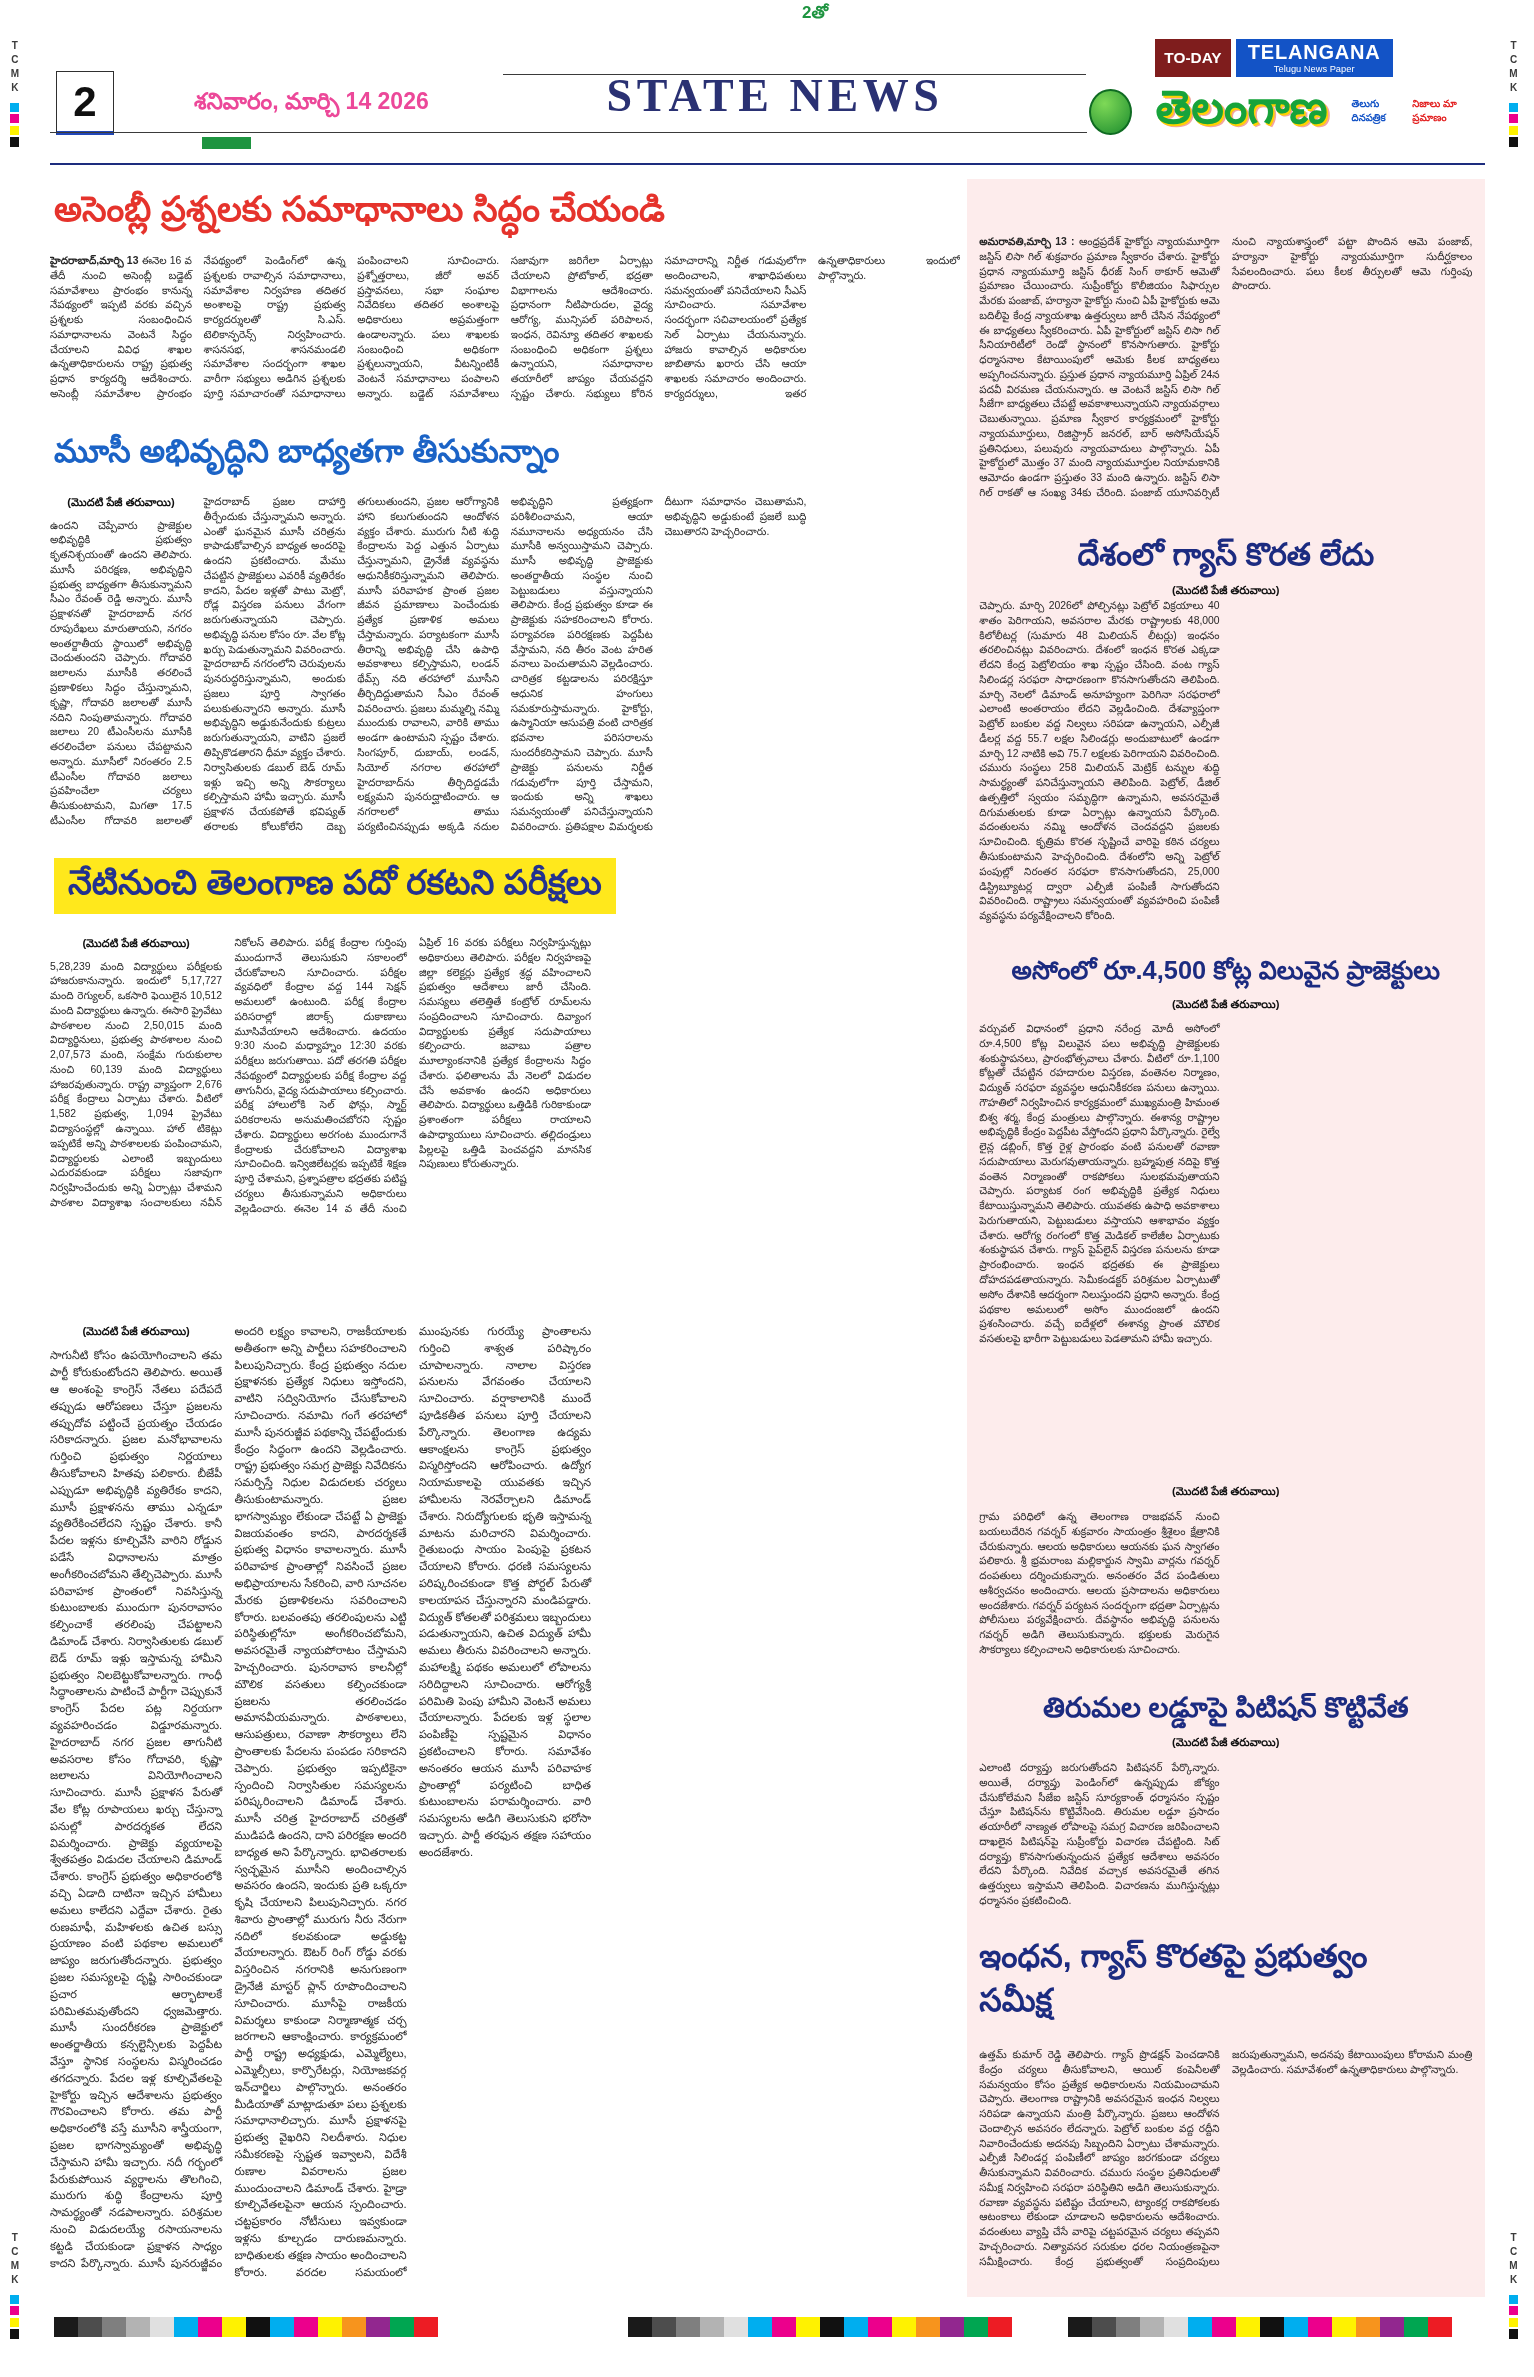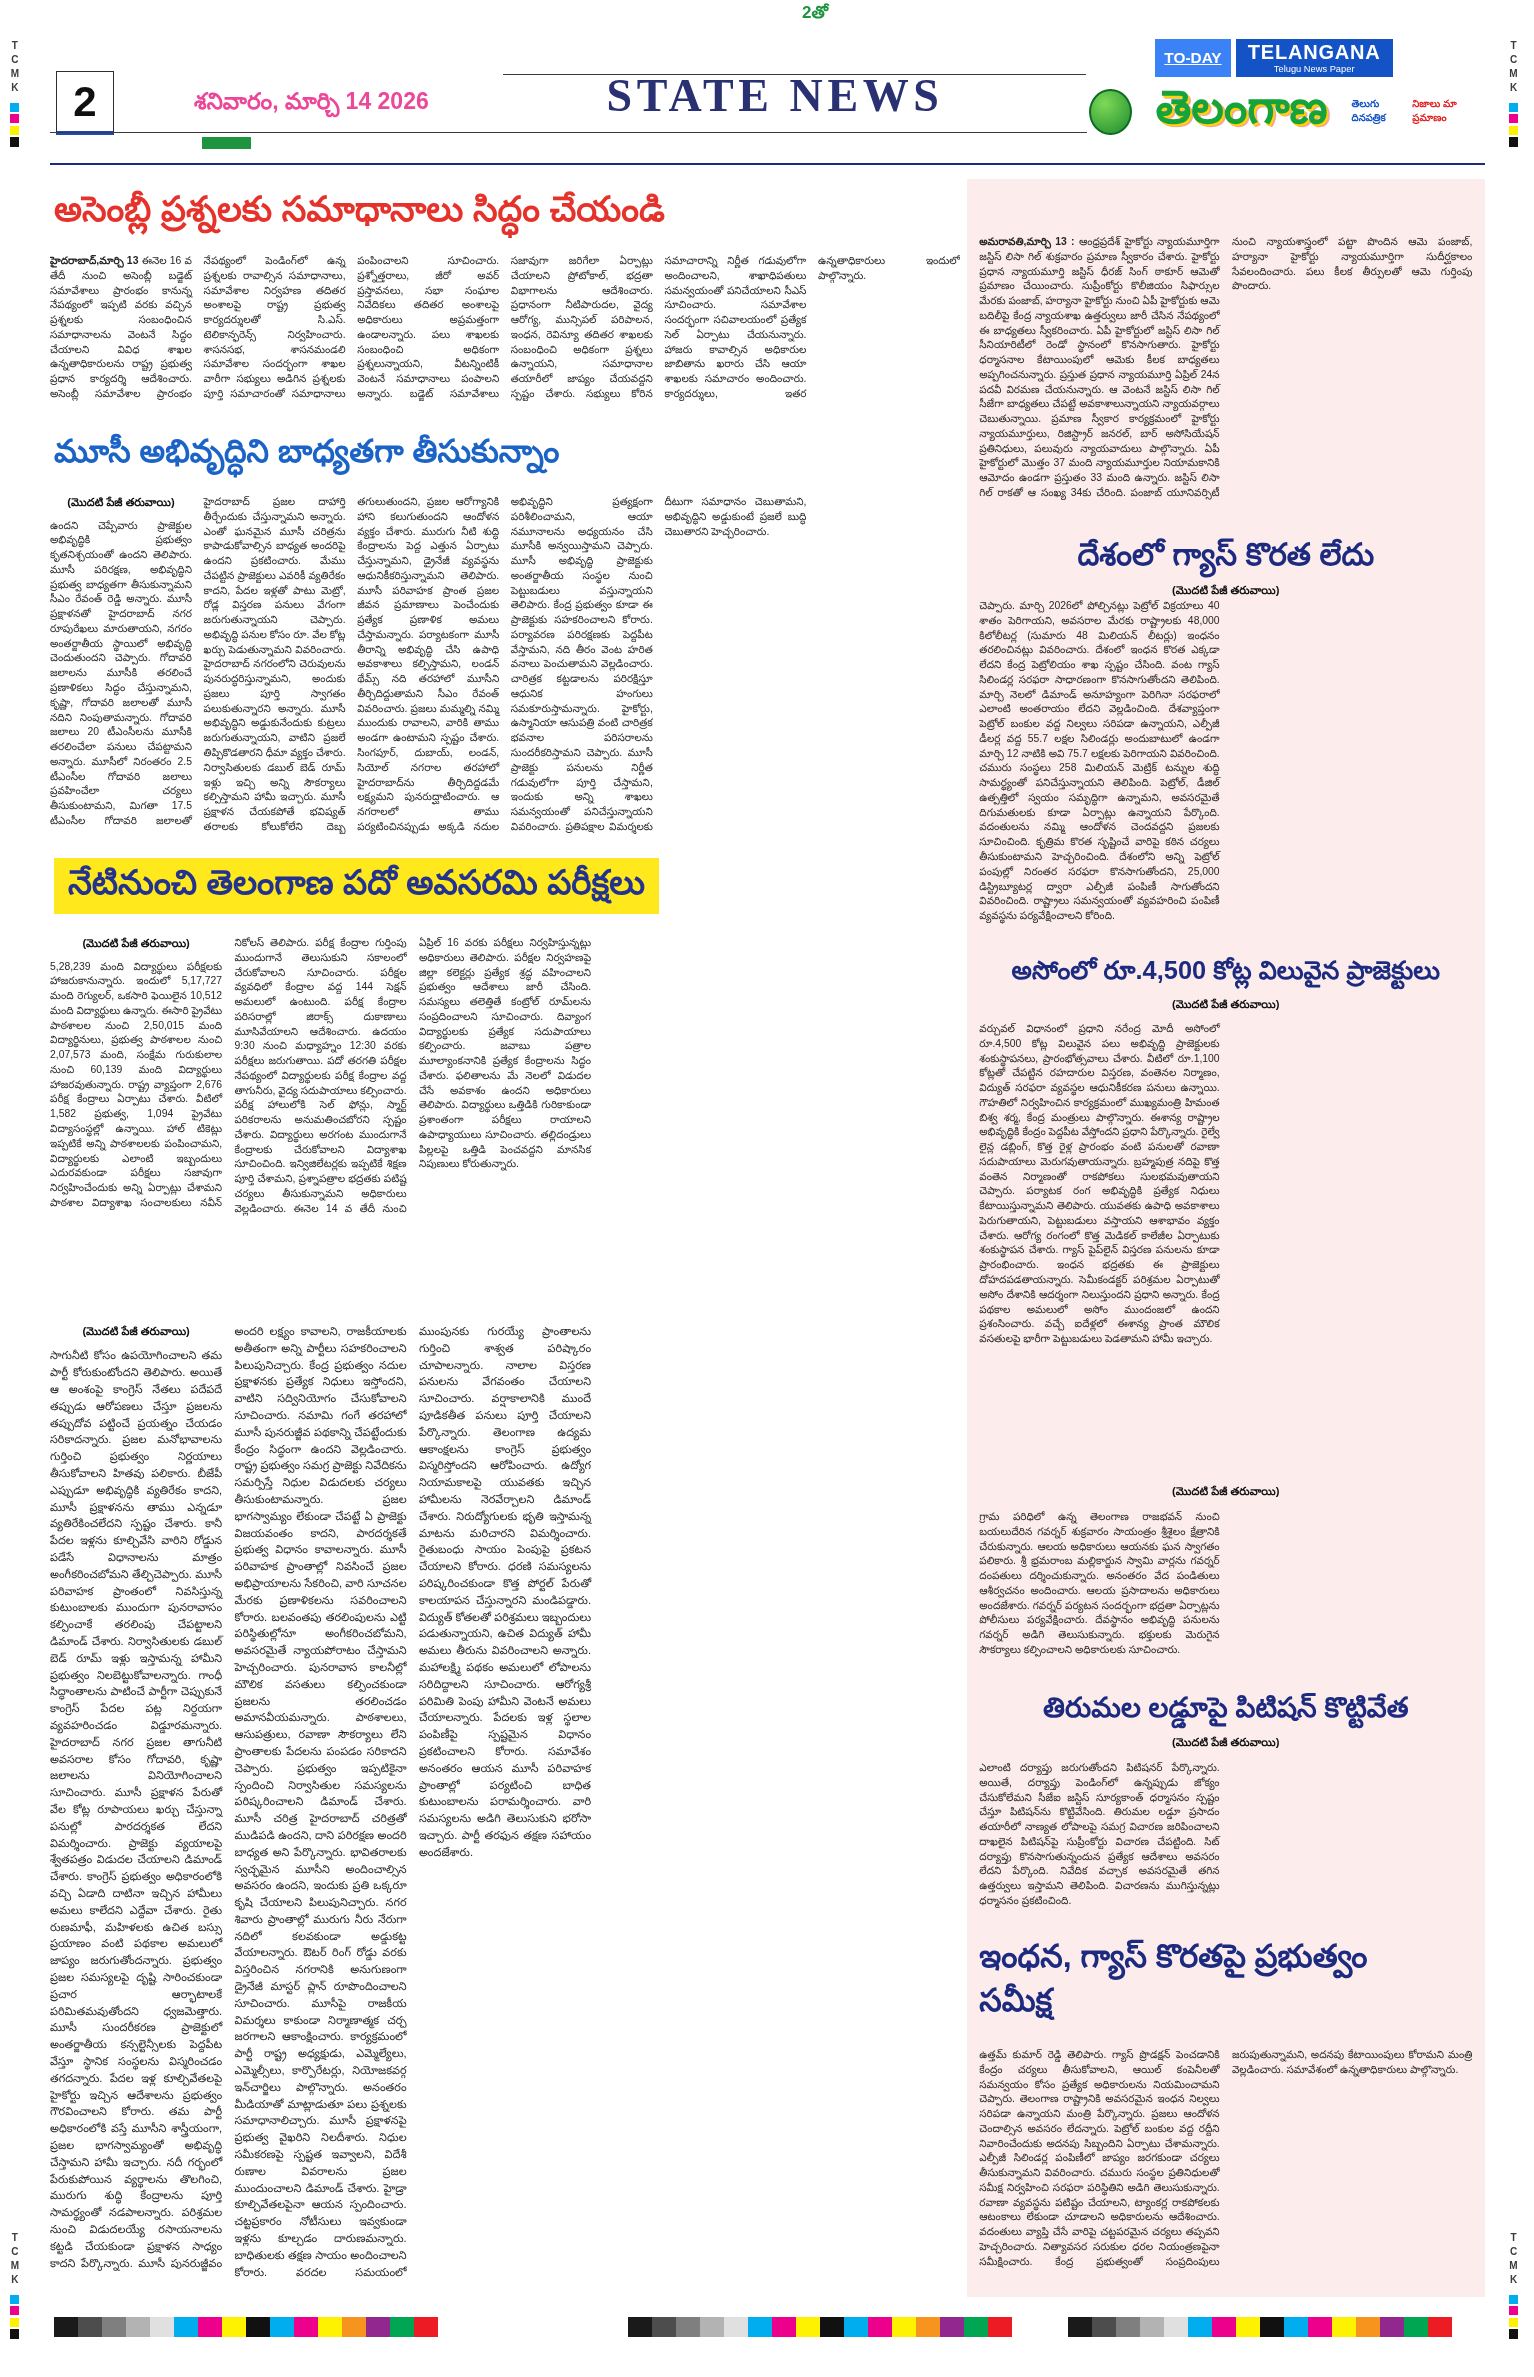--- a/index.html
+++ b/index.html
@@ -34,7 +34,7 @@
   
   #logo{left:1089px;top:39px;width:398px;height:119px;}
   .logo-row1{display:flex;gap:4.6px;align-items:stretch;margin-left:66px;}
-  .today{background:#3b82f6;color:#fff;font-weight:bold;font-size:15.4px;padding:3.1px 9.3px;display:flex;align-items:center;text-decoration:underline;}
+  .today{background:#7f1d1d;color:#fff;font-weight:bold;font-size:15.4px;padding:3.1px 9.3px;display:flex;align-items:center;}
   .telangana-box{background:#1353c6;color:#fff;padding:2.3px 12.3px;text-align:center;}
   .telangana-box .en{font-size:20px;font-weight:bold;letter-spacing:0.8px;}
   .telangana-box .sub{font-size:9.3px;}

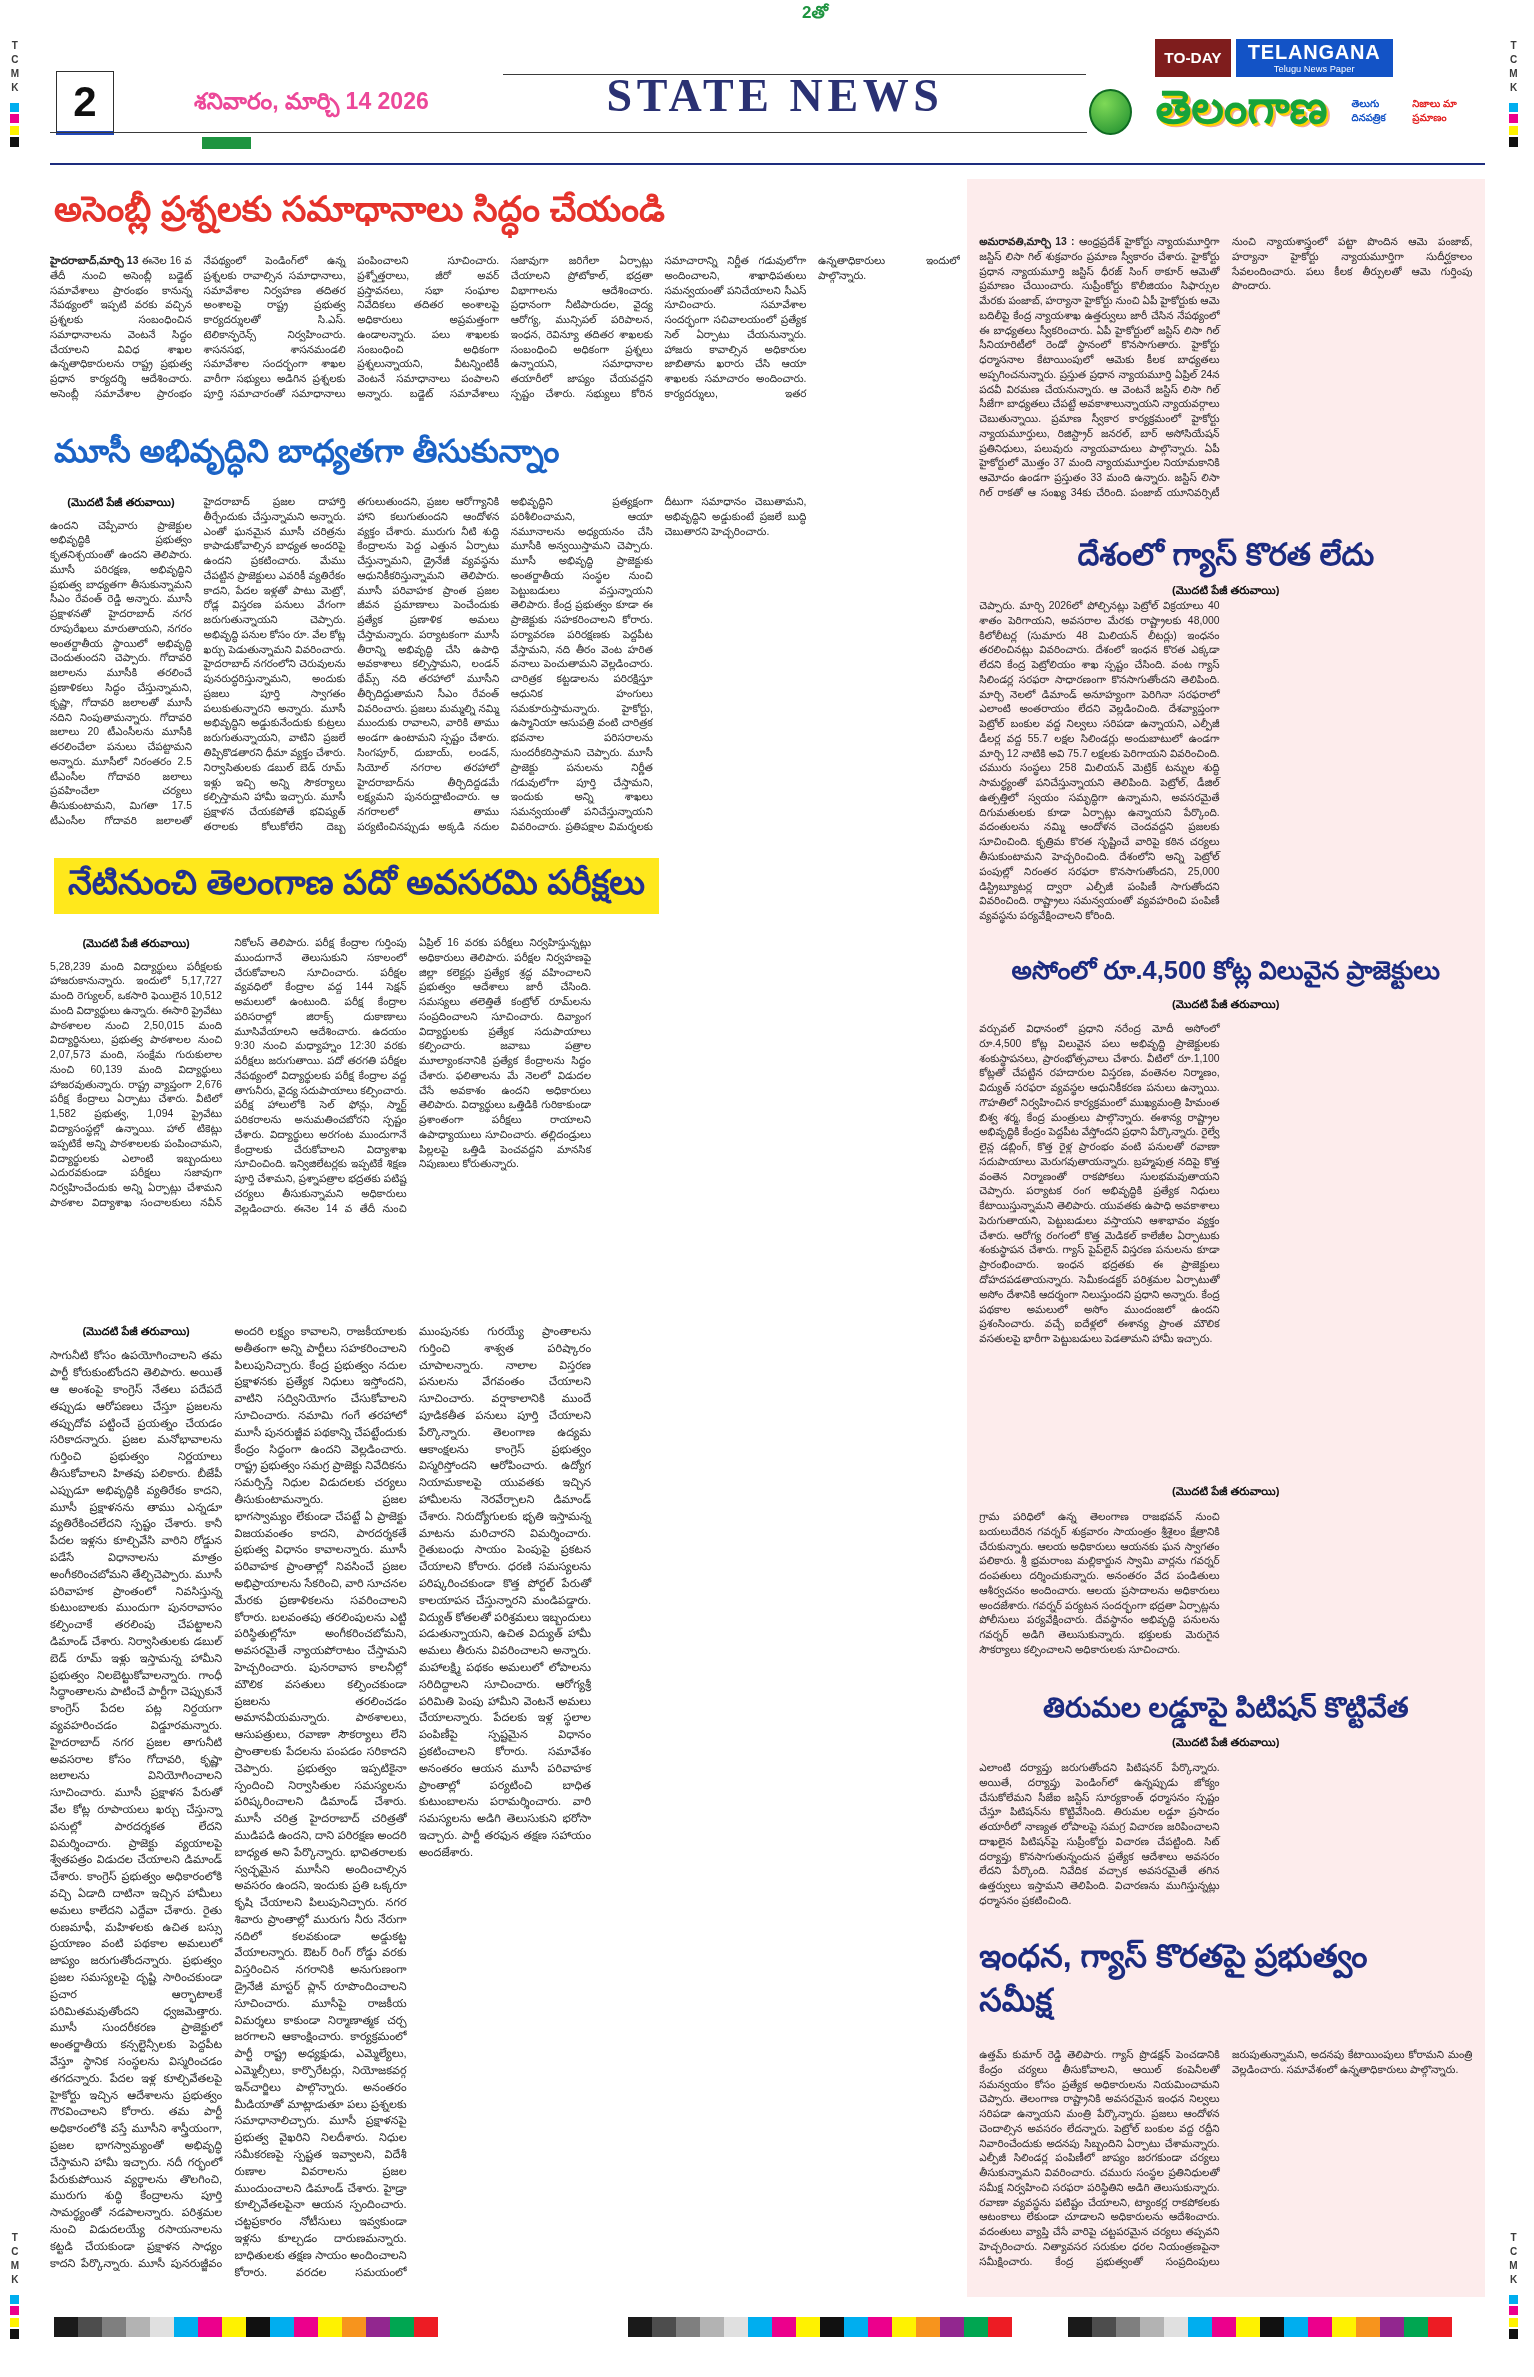--- a/index.html
+++ b/index.html
@@ -178,7 +178,7 @@
     <span>ఉందని చెప్పేవారు ప్రాజెక్టుల అభివృద్ధికి ప్రభుత్వం కృతనిశ్చయంతో ఉందని తెలిపారు. మూసీ పరిరక్షణ, అభివృద్ధిని ప్రభుత్వ బాధ్యతగా తీసుకున్నామని సీఎం రేవంత్ రెడ్డి అన్నారు. మూసీ ప్రక్షాళనతో హైదరాబాద్ నగర రూపురేఖలు మారుతాయని, నగరం అంతర్జాతీయ స్థాయిలో అభివృద్ధి చెందుతుందని చెప్పారు. గోదావరి జలాలను మూసీకి తరలించే ప్రణాళికలు సిద్ధం చేస్తున్నామని, కృష్ణా, గోదావరి జలాలతో మూసీ నదిని నింపుతామన్నారు. గోదావరి జలాలు 20 టీఎంసీలను మూసీకి తరలించేలా పనులు చేపట్టామని అన్నారు. మూసీలో నిరంతరం 2.5 టీఎంసీల గోదావరి జలాలు ప్రవహించేలా చర్యలు తీసుకుంటామని, మిగతా 17.5 టీఎంసీల గోదావరి జలాలతో హైదరాబాద్ ప్రజల దాహార్తి తీర్చేందుకు చేస్తున్నామని అన్నారు. ఎంతో ఘనమైన మూసీ చరిత్రను కాపాడుకోవాల్సిన బాధ్యత అందరిపై ఉందని ప్రకటించారు. మేము చేపట్టిన ప్రాజెక్టులు ఎవరికీ వ్యతిరేకం కాదని, పేదల ఇళ్లతో పాటు మెట్రో, రోడ్ల విస్తరణ పనులు వేగంగా జరుగుతున్నాయని చెప్పారు. అభివృద్ధి పనుల కోసం రూ. వేల కోట్ల ఖర్చు పెడుతున్నామని వివరించారు. హైదరాబాద్ నగరంలోని చెరువులను పునరుద్ధరిస్తున్నామని, అందుకు ప్రజలు పూర్తి స్వాగతం పలుకుతున్నారని అన్నారు. మూసీ అభివృద్ధిని అడ్డుకునేందుకు కుట్రలు జరుగుతున్నాయని, వాటిని ప్రజలే తిప్పికొడతారని ధీమా వ్యక్తం చేశారు. నిర్వాసితులకు డబుల్ బెడ్ రూమ్ ఇళ్లు ఇచ్చి అన్ని సౌకర్యాలు కల్పిస్తామని హామీ ఇచ్చారు. మూసీ ప్రక్షాళన చేయకపోతే భవిష్యత్ తరాలకు కోలుకోలేని దెబ్బ తగులుతుందని, ప్రజల ఆరోగ్యానికి హాని కలుగుతుందని ఆందోళన వ్యక్తం చేశారు. మురుగు నీటి శుద్ధి కేంద్రాలను పెద్ద ఎత్తున ఏర్పాటు చేస్తున్నామని, డ్రైనేజీ వ్యవస్థను ఆధునికీకరిస్తున్నామని తెలిపారు. మూసీ పరివాహక ప్రాంత ప్రజల జీవన ప్రమాణాలు పెంచేందుకు ప్రత్యేక ప్రణాళిక అమలు చేస్తామన్నారు. పర్యాటకంగా మూసీ తీరాన్ని అభివృద్ధి చేసి ఉపాధి అవకాశాలు కల్పిస్తామని, లండన్ థేమ్స్ నది తరహాలో మూసీని తీర్చిదిద్దుతామని సీఎం రేవంత్ వివరించారు. ప్రజలు మమ్మల్ని నమ్మి ముందుకు రావాలని, వారికి తాము అండగా ఉంటామని స్పష్టం చేశారు. సింగపూర్, దుబాయ్, లండన్, సియోల్ నగరాల తరహాలో హైదరాబాద్‌ను తీర్చిదిద్దడమే లక్ష్యమని పునరుద్ఘాటించారు. ఆ నగరాలలో తాము పర్యటించినప్పుడు అక్కడి నదుల అభివృద్ధిని ప్రత్యక్షంగా పరిశీలించామని, ఆయా నమూనాలను అధ్యయనం చేసి మూసీకి అన్వయిస్తామని చెప్పారు. మూసీ అభివృద్ధి ప్రాజెక్టుకు అంతర్జాతీయ సంస్థల నుంచి పెట్టుబడులు వస్తున్నాయని తెలిపారు. కేంద్ర ప్రభుత్వం కూడా ఈ ప్రాజెక్టుకు సహకరించాలని కోరారు. పర్యావరణ పరిరక్షణకు పెద్దపీట వేస్తామని, నది తీరం వెంట హరిత వనాలు పెంచుతామని వెల్లడించారు. చారిత్రక కట్టడాలను పరిరక్షిస్తూ ఆధునిక హంగులు సమకూరుస్తామన్నారు. హైకోర్టు, ఉస్మానియా ఆసుపత్రి వంటి చారిత్రక భవనాల పరిసరాలను సుందరీకరిస్తామని చెప్పారు. మూసీ ప్రాజెక్టు పనులను నిర్ణీత గడువులోగా పూర్తి చేస్తామని, ఇందుకు అన్ని శాఖలు సమన్వయంతో పనిచేస్తున్నాయని వివరించారు. ప్రతిపక్షాల విమర్శలకు దీటుగా సమాధానం చెబుతామని, అభివృద్ధిని అడ్డుకుంటే ప్రజలే బుద్ధి చెబుతారని హెచ్చరించారు.</span>
   </div>
 
-  <h1 class="abs hl hl-highlight" id="a3-head">నేటినుంచి తెలంగాణ పదో అవసరమి పరీక్షలు</h1>
+  <h1 class="abs hl hl-highlight" id="a3-head">నేటినుంచి తెలంగాణ పదో రకటని పరీక్షలు</h1>
   <div class="abs body-text cols-5" id="a3-body">
     <div class="byline">(మొదటి పేజీ తరువాయి)</div>
     <span>5,28,239 మంది విద్యార్థులు పరీక్షలకు హాజరుకానున్నారు. ఇందులో 5,17,727 మంది రెగ్యులర్, ఒకసారి ఫెయిలైన 10,512 మంది విద్యార్థులు ఉన్నారు. ఈసారి ప్రైవేటు పాఠశాలల నుంచి 2,50,015 మంది విద్యార్థినులు, ప్రభుత్వ పాఠశాలల నుంచి 2,07,573 మంది, సంక్షేమ గురుకులాల నుంచి 60,139 మంది విద్యార్థులు హాజరవుతున్నారు. రాష్ట్ర వ్యాప్తంగా 2,676 పరీక్ష కేంద్రాలు ఏర్పాటు చేశారు. వీటిలో 1,582 ప్రభుత్వ, 1,094 ప్రైవేటు విద్యాసంస్థల్లో ఉన్నాయి. హాల్ టికెట్లు ఇప్పటికే అన్ని పాఠశాలలకు పంపించామని, విద్యార్థులకు ఎలాంటి ఇబ్బందులు ఎదురవకుండా పరీక్షలు సజావుగా నిర్వహించేందుకు అన్ని ఏర్పాట్లు చేశామని పాఠశాల విద్యాశాఖ సంచాలకులు నవీన్ నికోలస్ తెలిపారు. పరీక్ష కేంద్రాల గుర్తింపు ముందుగానే తెలుసుకుని సకాలంలో చేరుకోవాలని సూచించారు. పరీక్షల వ్యవధిలో కేంద్రాల వద్ద 144 సెక్షన్ అమలులో ఉంటుంది. పరీక్ష కేంద్రాల పరిసరాల్లో జిరాక్స్ దుకాణాలు మూసివేయాలని ఆదేశించారు. ఉదయం 9:30 నుంచి మధ్యాహ్నం 12:30 వరకు పరీక్షలు జరుగుతాయి. పదో తరగతి పరీక్షల నేపథ్యంలో విద్యార్థులకు పరీక్ష కేంద్రాల వద్ద తాగునీరు, వైద్య సదుపాయాలు కల్పించారు. పరీక్ష హాలులోకి సెల్ ఫోన్లు, స్మార్ట్ పరికరాలను అనుమతించబోరని స్పష్టం చేశారు. విద్యార్థులు అరగంట ముందుగానే కేంద్రాలకు చేరుకోవాలని విద్యాశాఖ సూచించింది. ఇన్విజిలేటర్లకు ఇప్పటికే శిక్షణ పూర్తి చేశామని, ప్రశ్నాపత్రాల భద్రతకు పటిష్ట చర్యలు తీసుకున్నామని అధికారులు వెల్లడించారు. ఈనెల 14 వ తేదీ నుంచి ఏప్రిల్ 16 వరకు పరీక్షలు నిర్వహిస్తున్నట్లు అధికారులు తెలిపారు. పరీక్షల నిర్వహణపై జిల్లా కలెక్టర్లు ప్రత్యేక శ్రద్ధ వహించాలని ప్రభుత్వం ఆదేశాలు జారీ చేసింది. సమస్యలు తలెత్తితే కంట్రోల్ రూమ్‌లను సంప్రదించాలని సూచించారు. దివ్యాంగ విద్యార్థులకు ప్రత్యేక సదుపాయాలు కల్పించారు. జవాబు పత్రాల మూల్యాంకనానికి ప్రత్యేక కేంద్రాలను సిద్ధం చేశారు. ఫలితాలను మే నెలలో విడుదల చేసే అవకాశం ఉందని అధికారులు తెలిపారు. విద్యార్థులు ఒత్తిడికి గురికాకుండా ప్రశాంతంగా పరీక్షలు రాయాలని ఉపాధ్యాయులు సూచించారు. తల్లిదండ్రులు పిల్లలపై ఒత్తిడి పెంచవద్దని మానసిక నిపుణులు కోరుతున్నారు.</span>

